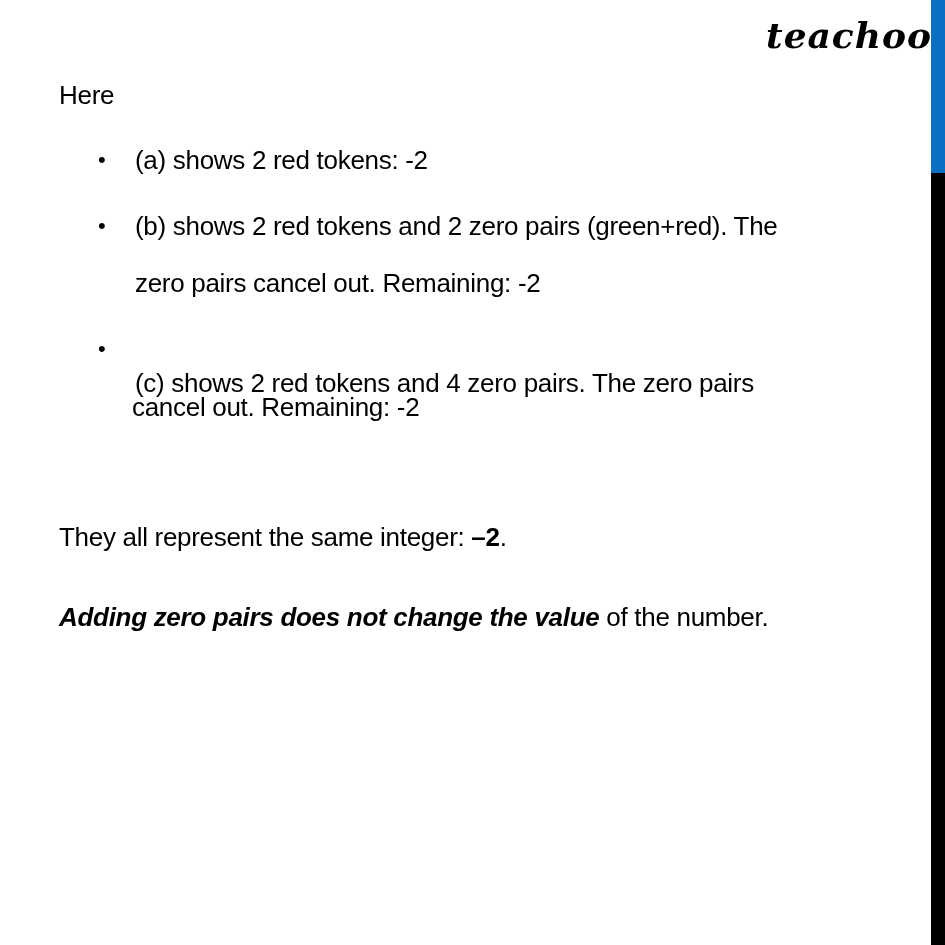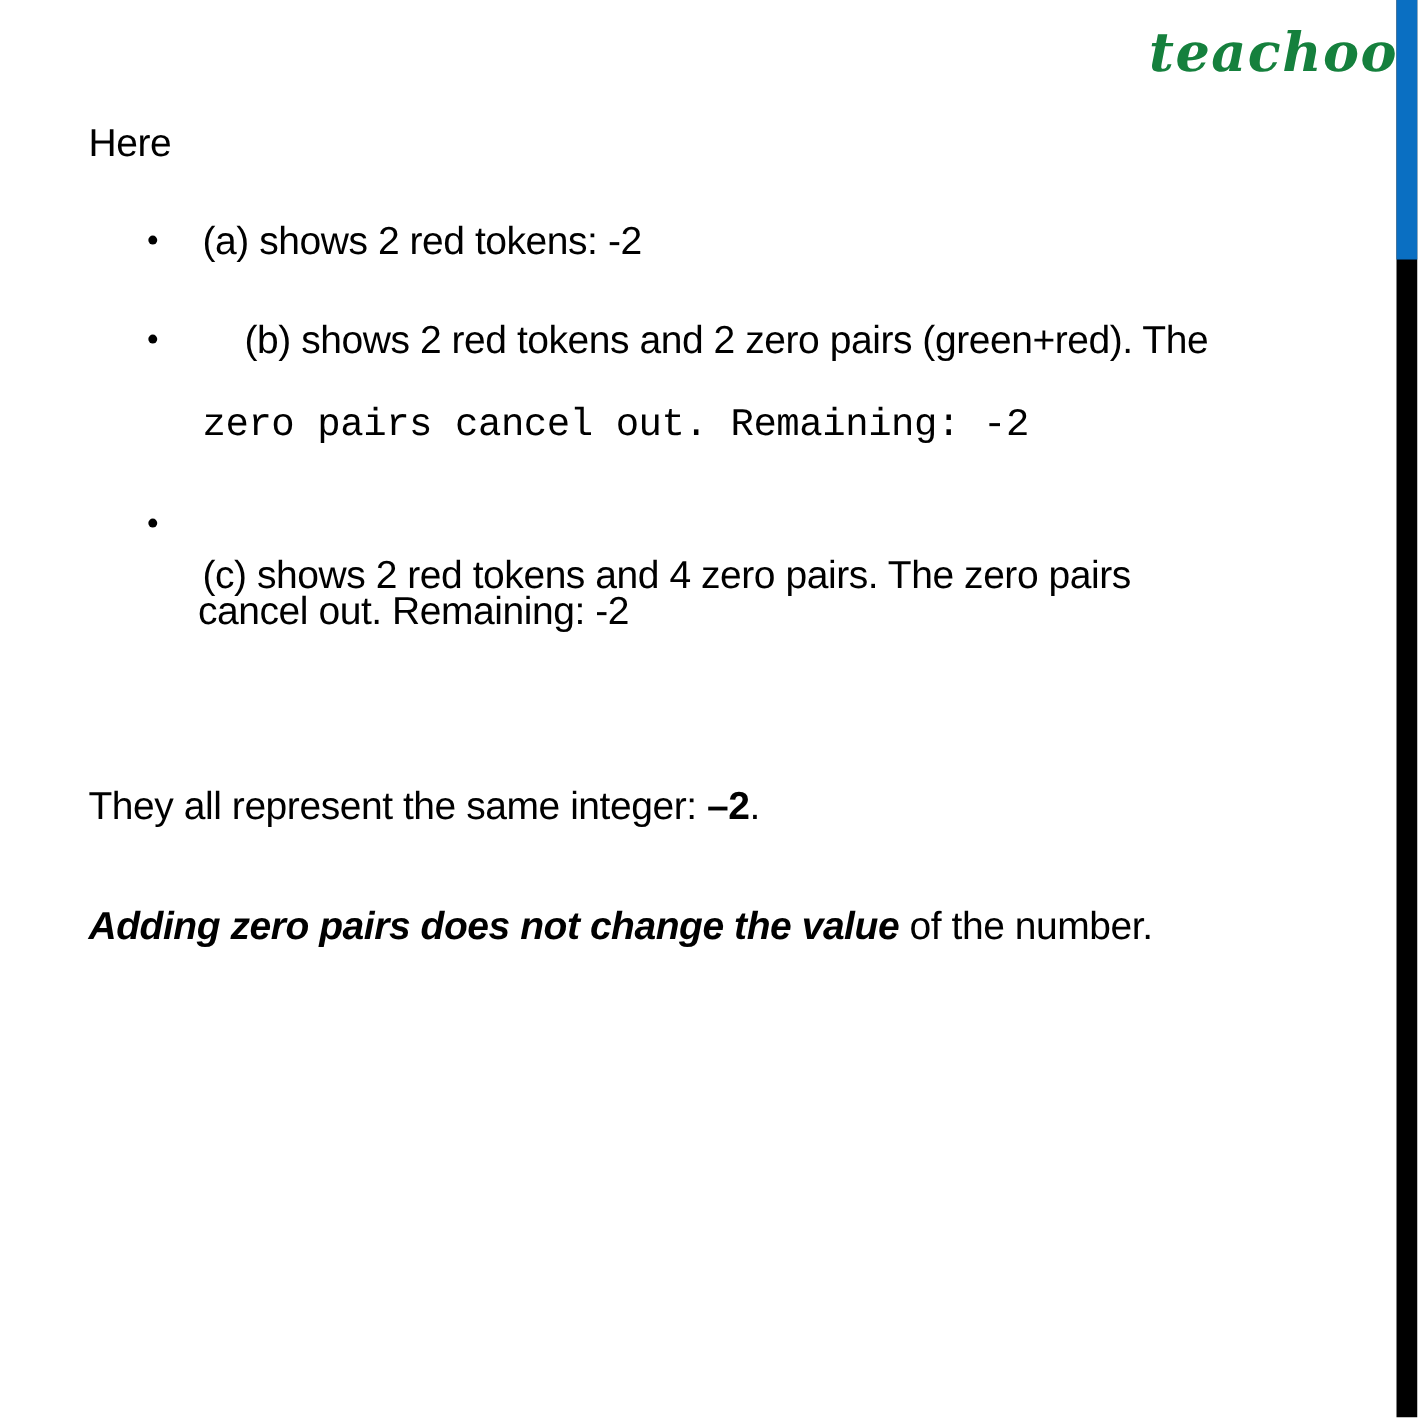--- a/index.html
+++ b/index.html
@@ -22,7 +22,7 @@
     font-family: "DejaVu Serif", serif;
     font-style: italic; font-weight: bold;
     font-size: 36px; letter-spacing: 1px;
-    color: #15803d;
+    color: #000000;
   }
   .text {
     position: absolute; font-size: 26px; line-height: 32px;

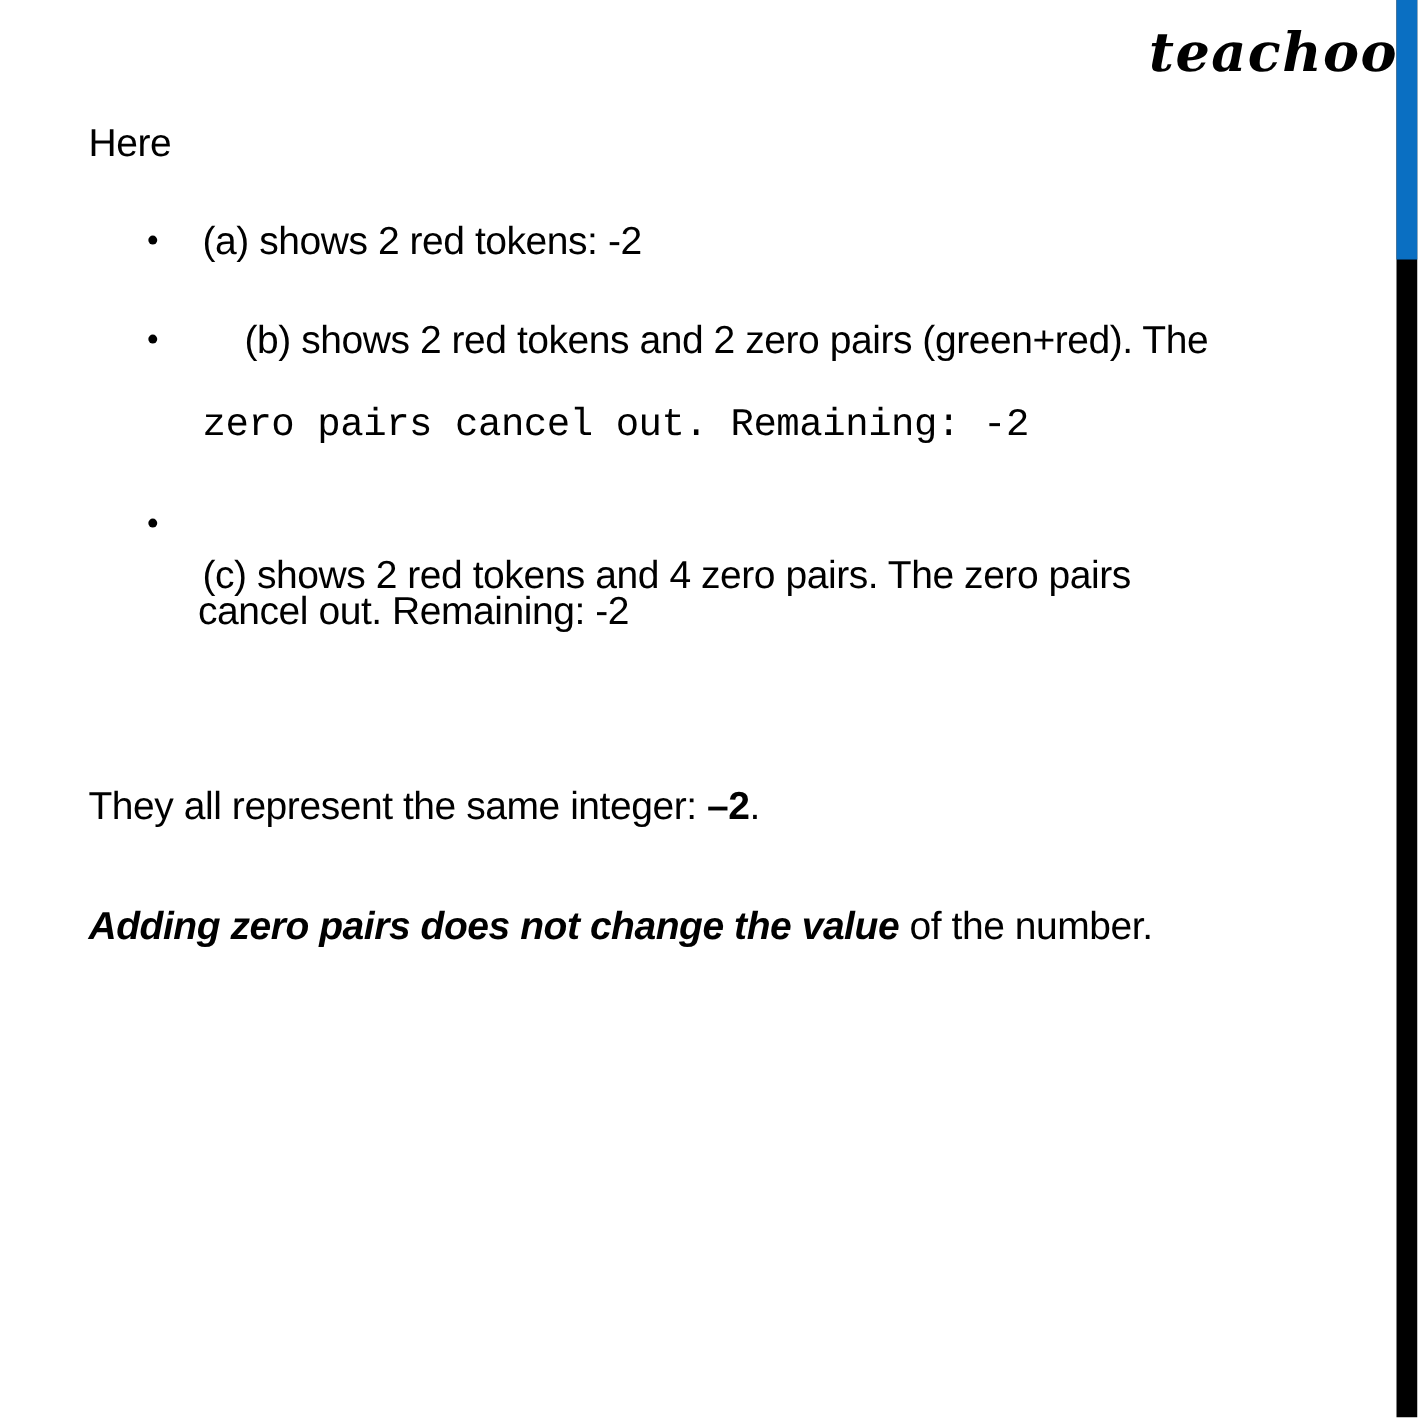--- a/index.html
+++ b/index.html
@@ -50,7 +50,7 @@
   <div class="text" style="left:135px; top:144px;">(a) shows 2 red tokens: -2</div>
 
   <span class="bullet" style="left:98px; top:210px;">•</span>
-  <div class="text" style="left:135px; top:210px;margin-left:28px;">(b) shows 2 red tokens and 2 zero pairs (green+red). The</div>
+  <div class="text" style="left:135px; top:210px;">(b) shows 2 red tokens and 2 zero pairs (green+red). The</div>
   <div class="text" style="left:135px; top:267px;font-family:Liberation Mono, monospace;">zero pairs cancel out. Remaining: -2</div>
 
   <span class="bullet" style="left:98px; top:333px;">•</span>

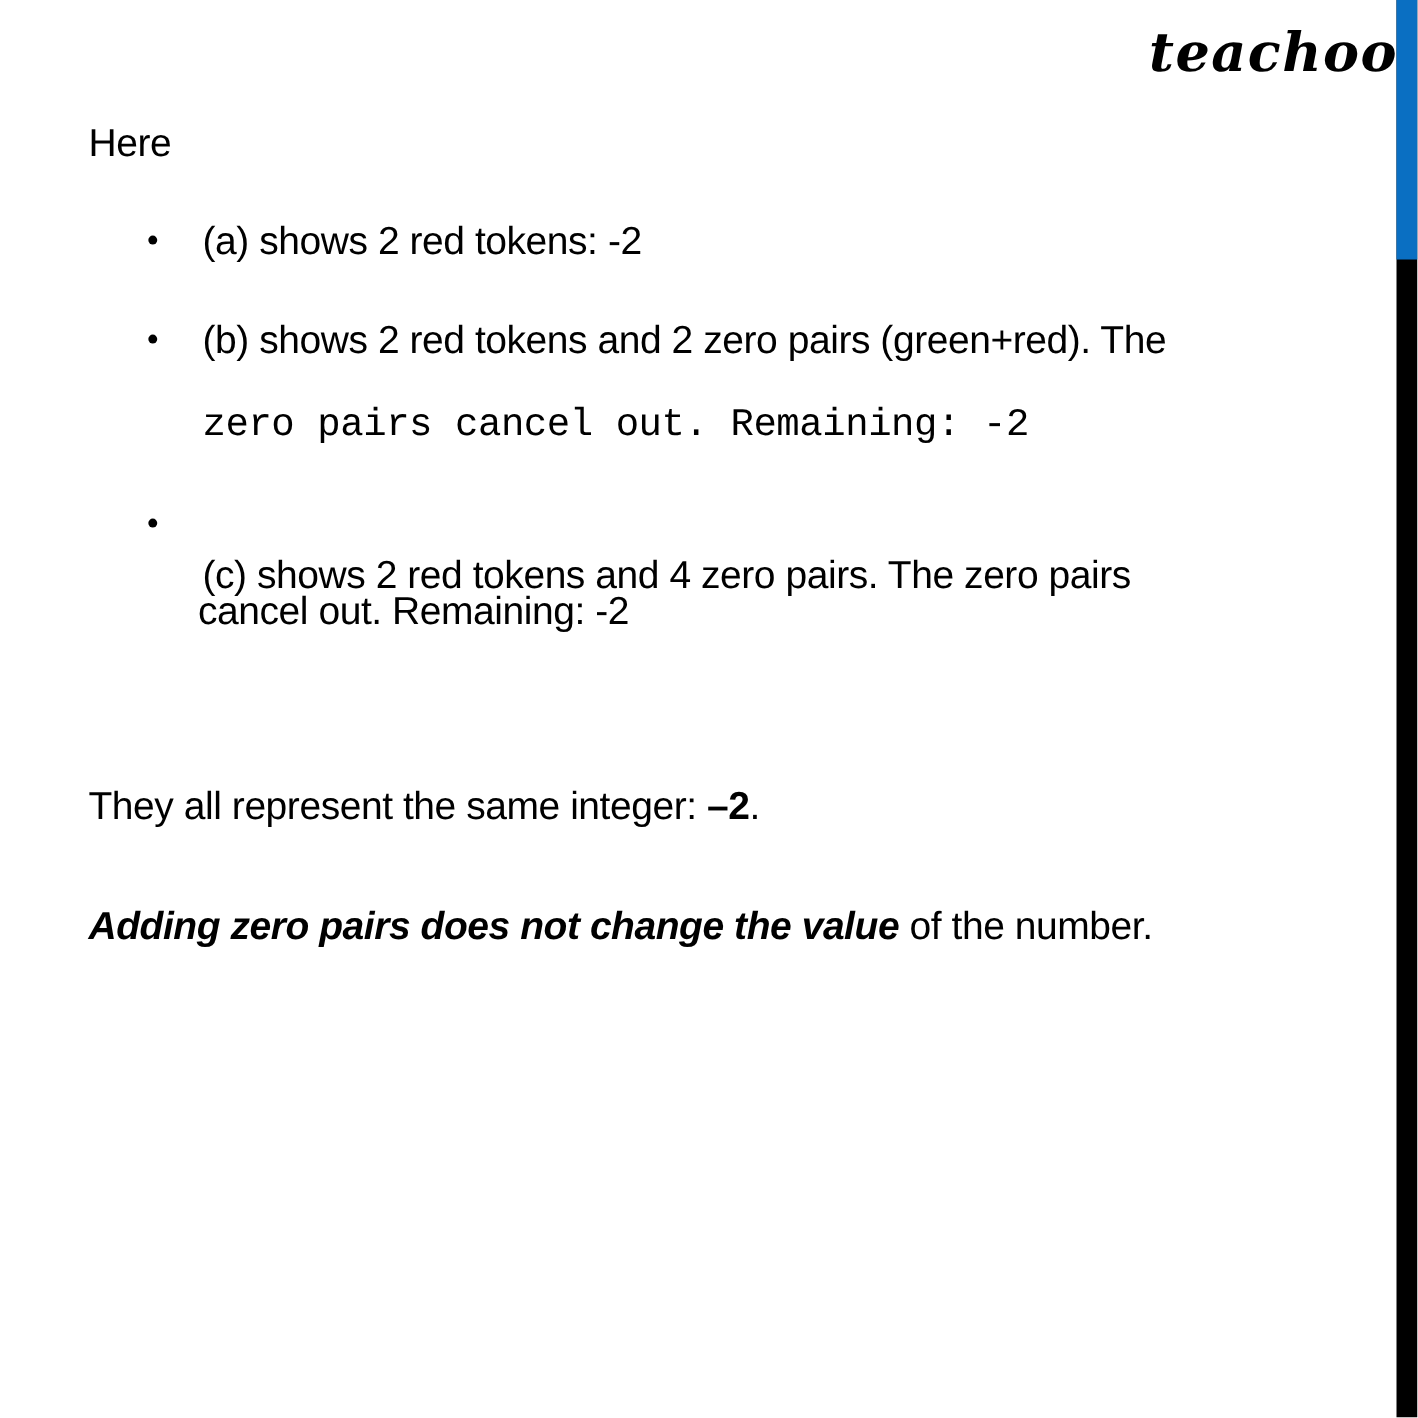--- a/index.html
+++ b/index.html
@@ -51,7 +51,7 @@
 
   <span class="bullet" style="left:98px; top:210px;">•</span>
   <div class="text" style="left:135px; top:210px;">(b) shows 2 red tokens and 2 zero pairs (green+red). The</div>
-  <div class="text" style="left:135px; top:267px;font-family:Liberation Mono, monospace;">zero pairs cancel out. Remaining: -2</div>
+  <div class="text" style="left:135px; top:267px;">zero pairs cancel out. Remaining: -2</div>
 
   <span class="bullet" style="left:98px; top:333px;">•</span>
   <div class="text" style="left:135px; top:333px;margin-top:34px;">(c) shows 2 red tokens and 4 zero pairs. The zero pairs</div>

